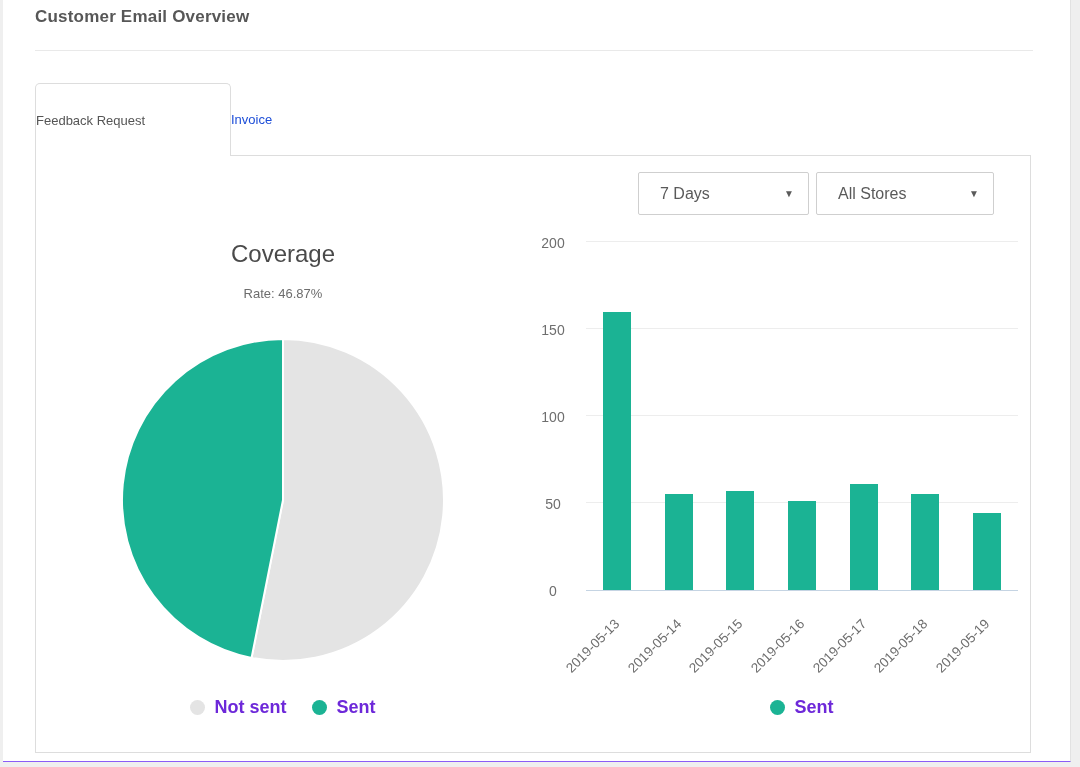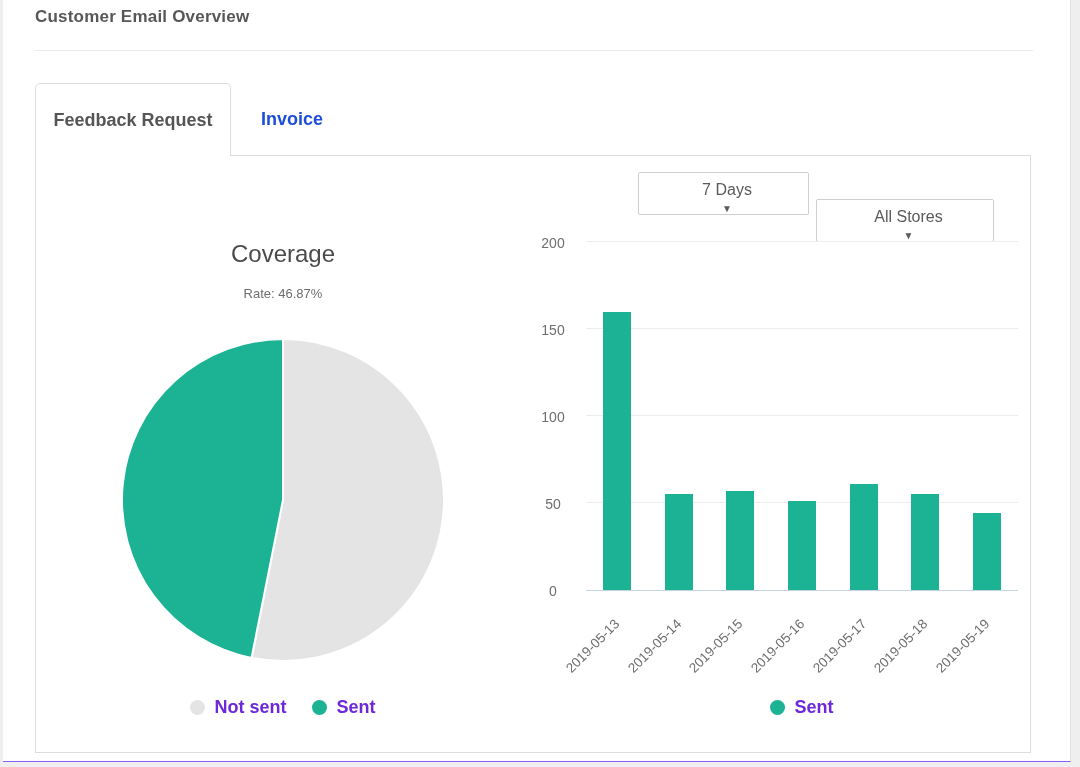--- a/index.html
+++ b/index.html
@@ -21,8 +21,8 @@
 
   .tabs { position:absolute; left:32px; top:83px; display:flex; z-index:2; }
   .tab {
-    height:73px; display:flex; align-items:center; justify-content:center;
-    font-size:18px; font-weight:bold; cursor:pointer;
+    height:73px; display:flex; align-items:center; justify-content:flex-start;
+    font-size:13px; font-weight:normal; cursor:pointer;
   }
   .tab.active {
     width:196px; background:#fff; color:#555;

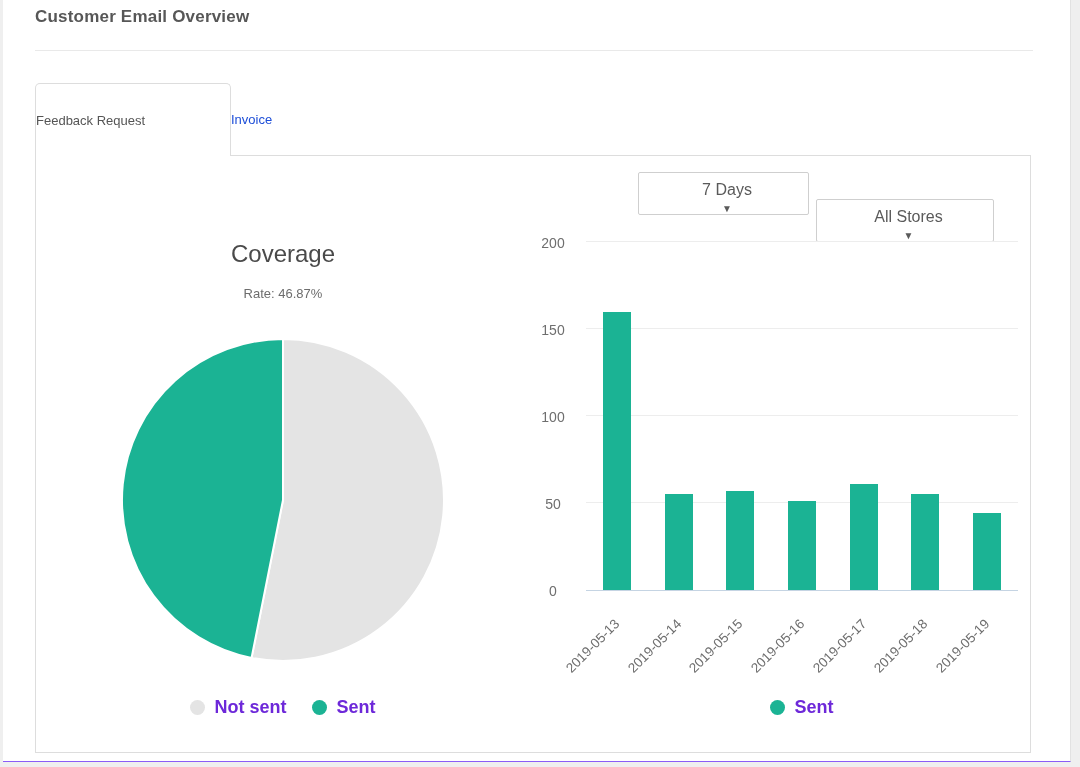--- a/index.html
+++ b/index.html
@@ -38,7 +38,7 @@
   .select {
     position:absolute; height:43px; background:#fff; border:1px solid #cfcfcf;
     border-radius:2px; display:flex; align-items:center; justify-content:space-between;
-    padding:8px 14px 0 21px; color:#5a5a5a; font-size:16px; cursor:pointer;flex-direction:column;
+    padding:0 14px 0 21px; color:#5a5a5a; font-size:16px; cursor:pointer;
   }
   .select .caret { font-size:10px; color:#5a5a5a; }
   .select-period { left:602px; top:16px; width:171px; }

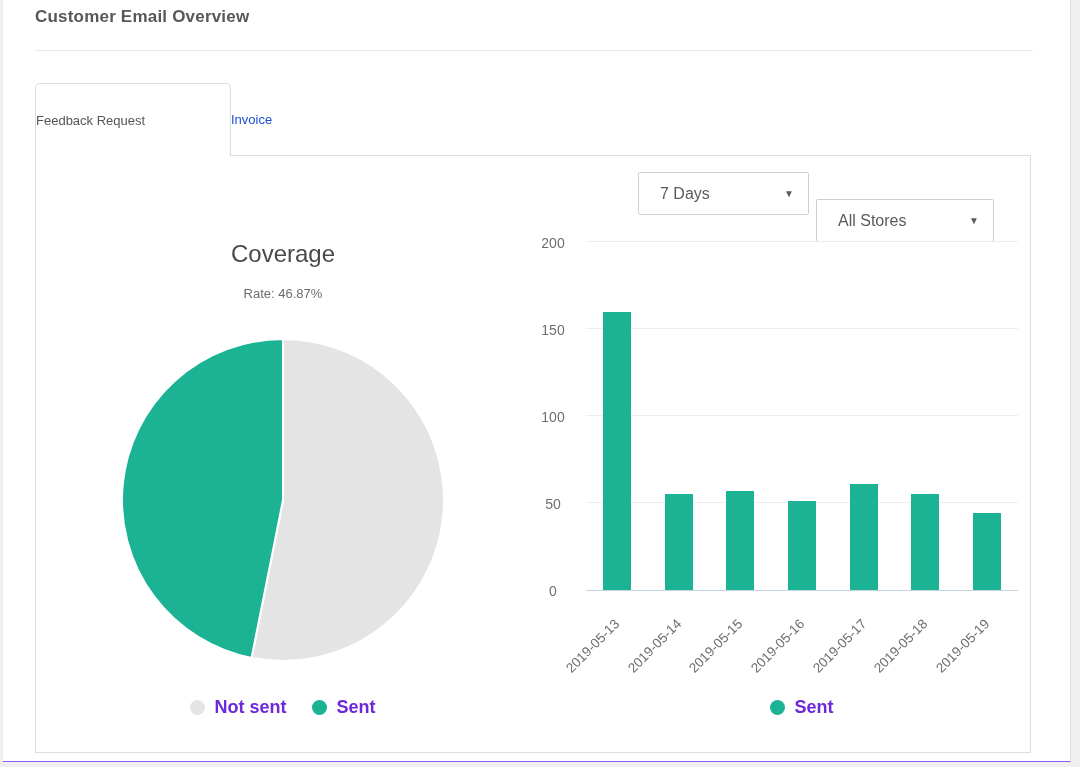--- a/index.html
+++ b/index.html
@@ -42,7 +42,7 @@
   }
   .select .caret { font-size:10px; color:#5a5a5a; }
   .select-period { left:602px; top:16px; width:171px; }
-  .select-store  { left:780px; top:16px; width:178px;margin-top:27px; }
+  .select-store  { left:780px; top:16px; width:178px; }
 
   
   .pie-title {

